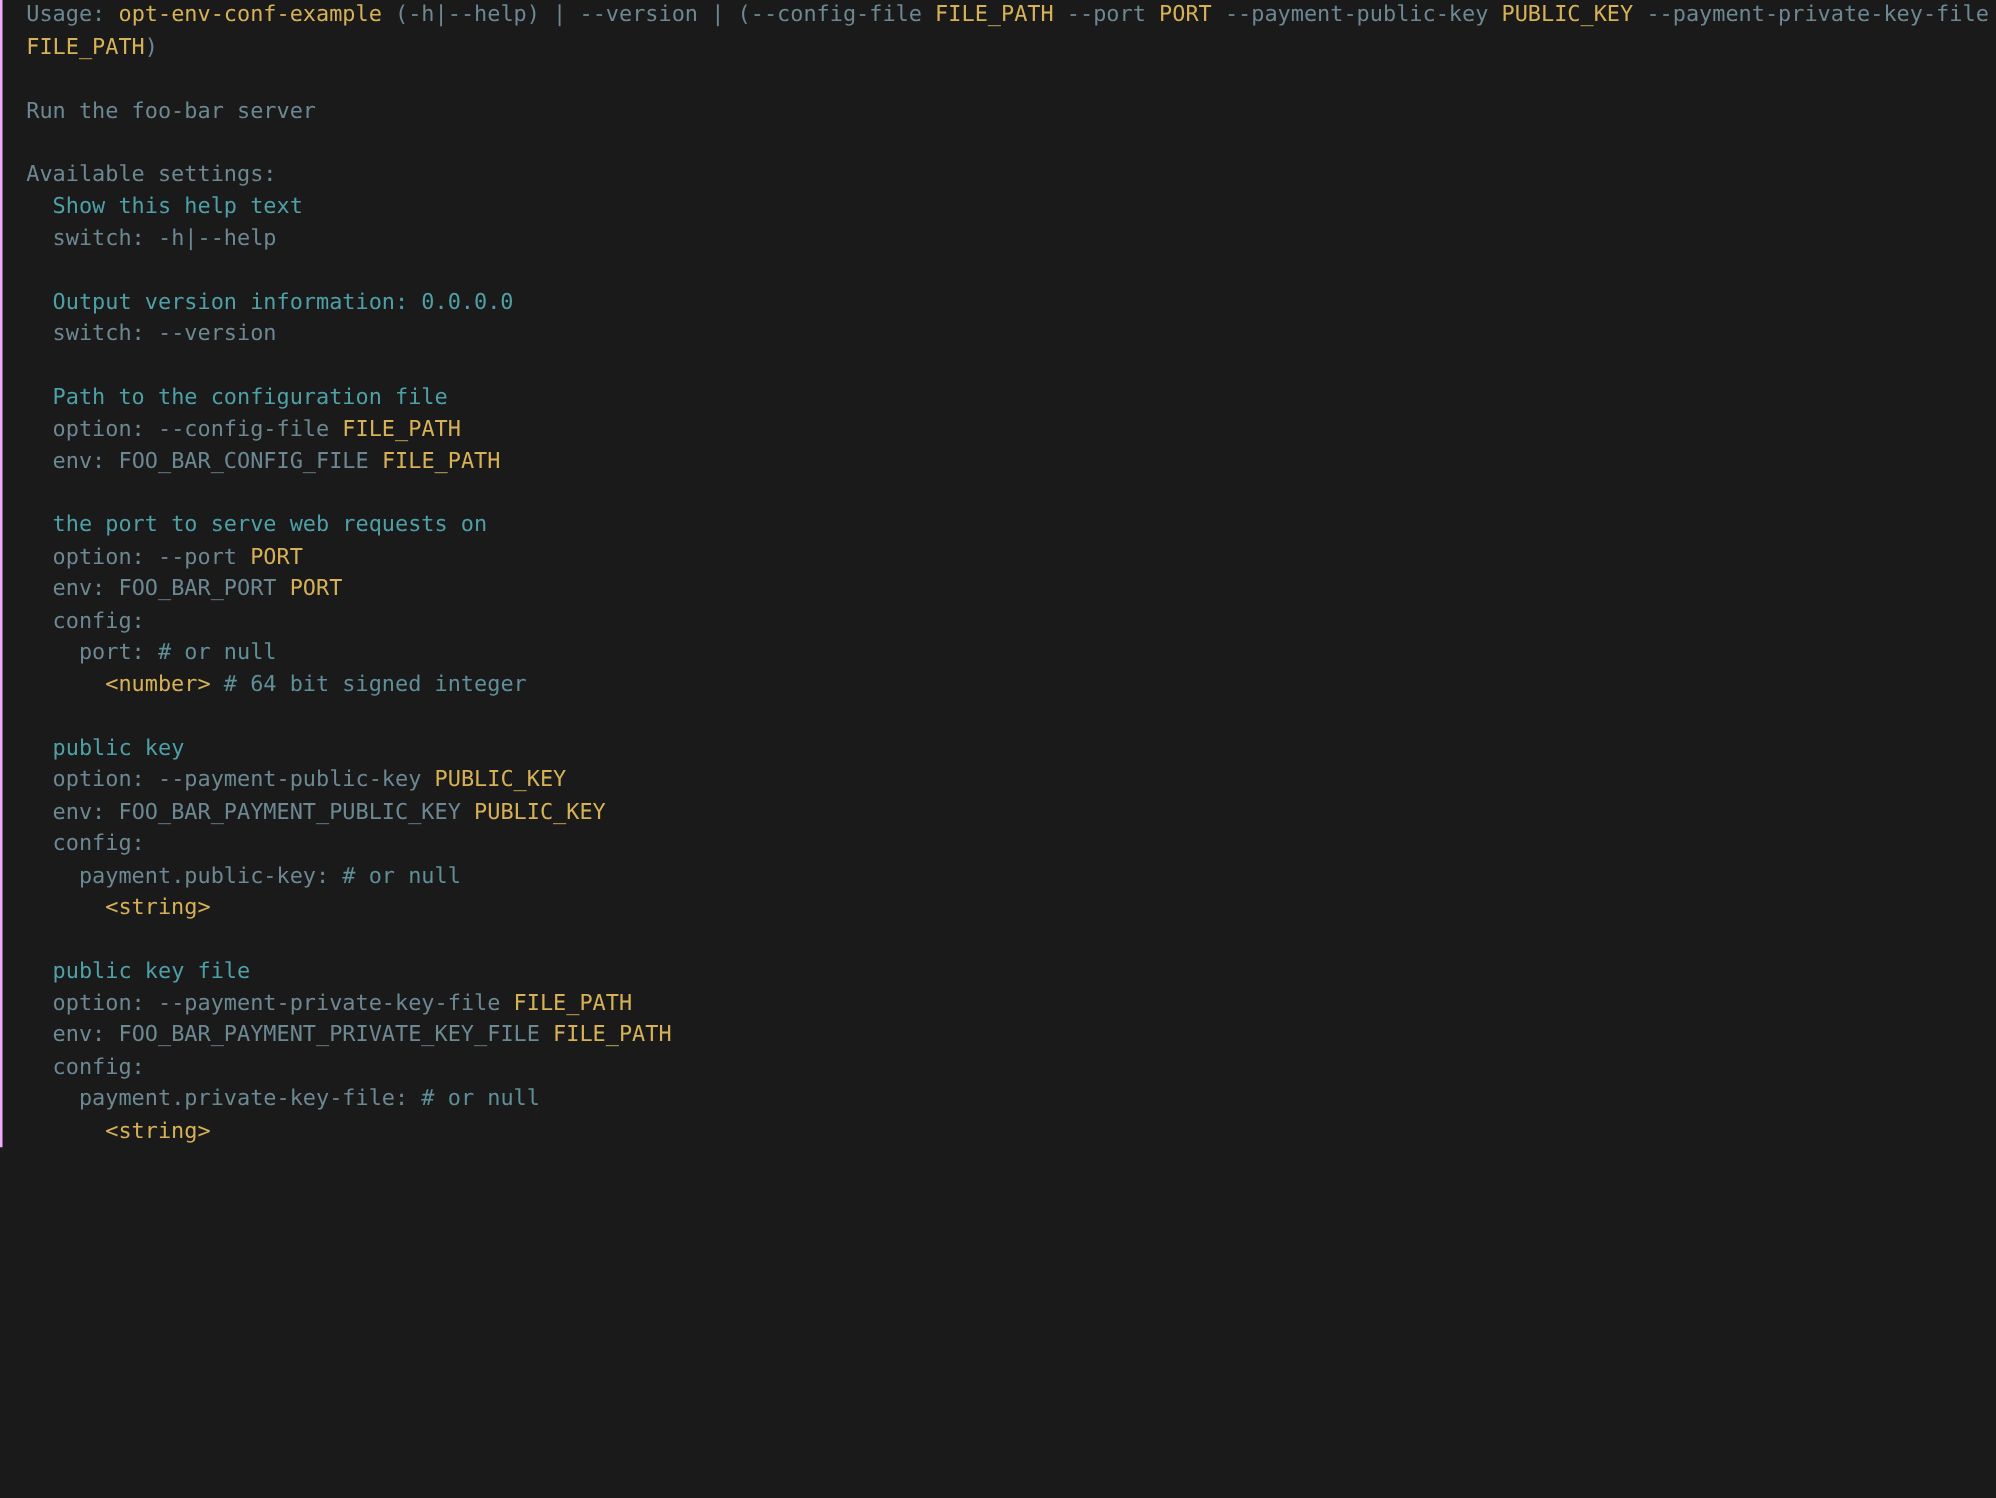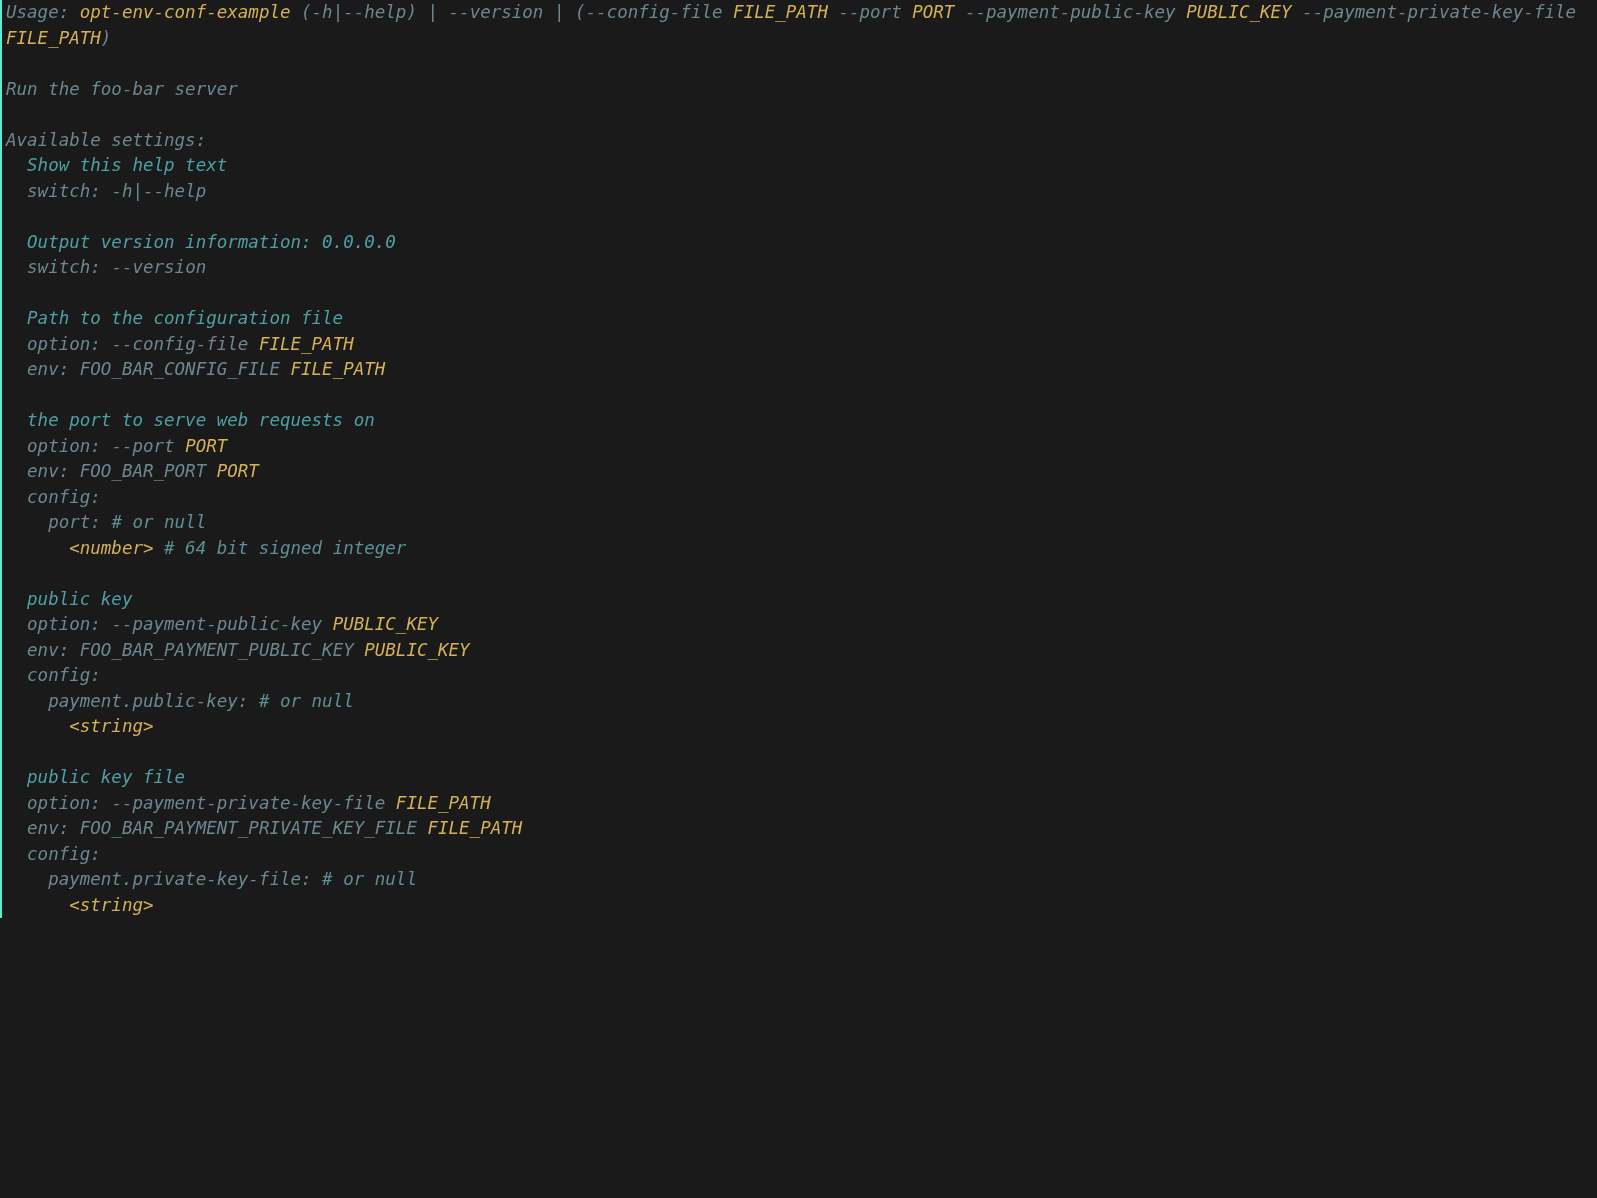--- a/index.html
+++ b/index.html
@@ -23,10 +23,9 @@
   .yellow { color: #d6b156; }
   .comment{ color: #5f8f97; }
   .gut {
-    border-left: 2px solid #5eead4;
-    padding-left: 4px;
+    border-left: 2px solid #f0abfc;
+    padding-left: 19px;
     box-sizing: border-box;
-    font-style: italic;
   }
 </style>
 </head>

